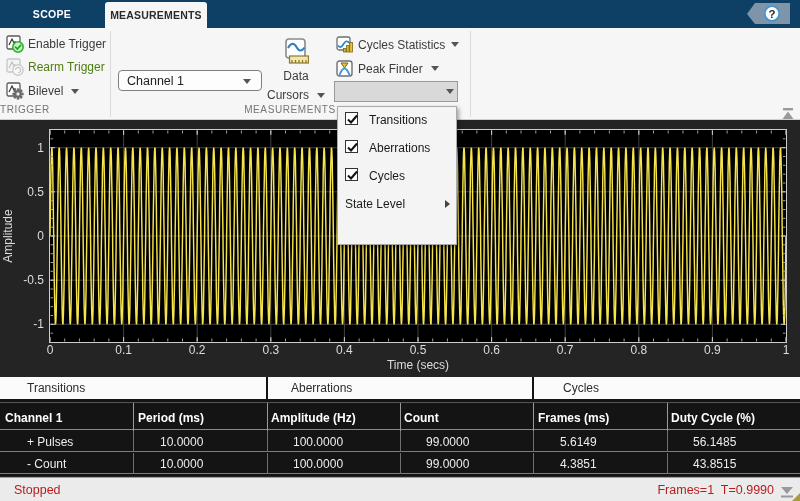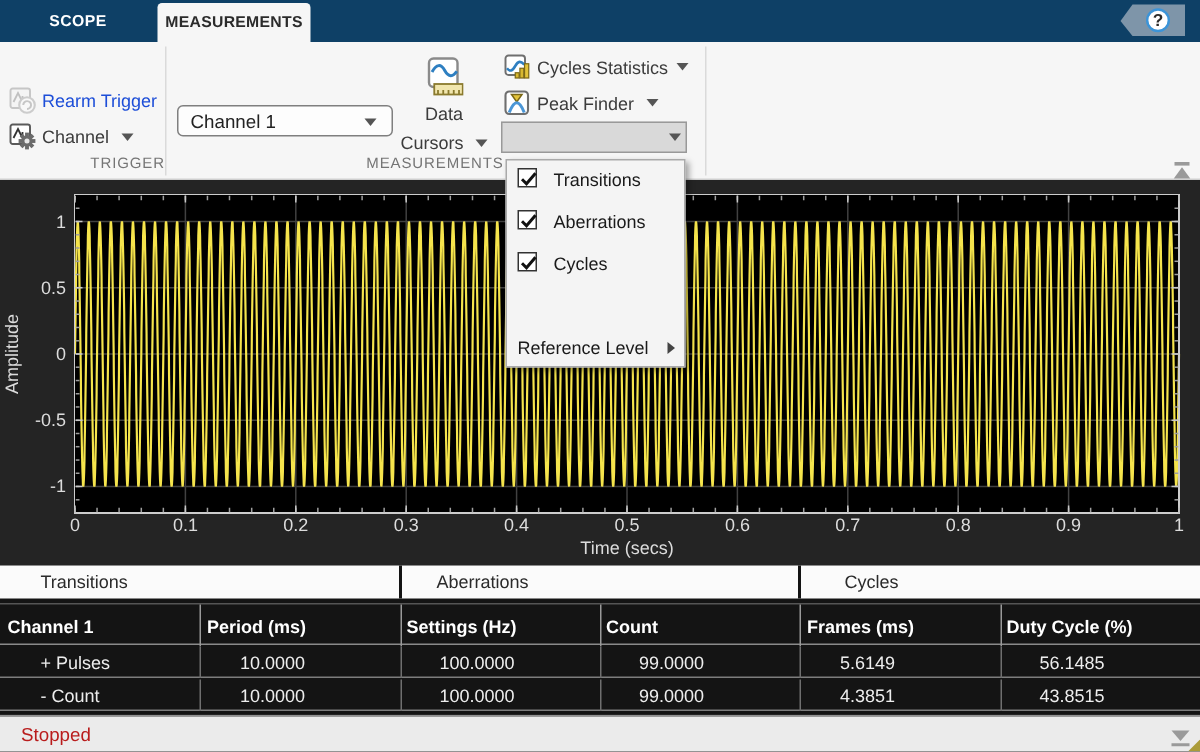--- a/index.html
+++ b/index.html
@@ -67,6 +67,15 @@
   <div id="toolbar" class="abs">
     <div class="sep" style="left:110px"></div>
     <div class="sep" style="left:470px"></div>
+    <div class="titem" style="left:6px;top:7px">
+        <svg width="18" height="18" viewBox="0 0 18 18">
+          <rect x="1" y="1" width="13" height="13" rx="1.5" fill="#ffffff" stroke="#5a5a5a" stroke-width="1.3"></rect>
+          <path d="M3 10 L6 4 L9 10 L9 6" fill="none" stroke="#333" stroke-width="1.2"></path>
+          <circle cx="12" cy="12" r="5.2" fill="#c8f0c8" stroke="#2eb52e" stroke-width="1.6"></circle>
+          <path d="M9.5 12.2 L11.3 14 L14.6 10.4" fill="none" stroke="#1ea51e" stroke-width="1.7" stroke-linecap="round"></path>
+        </svg>
+        <span>Enable Trigger</span>
+      </div>
     <div class="titem dis" style="left:6px;top:30px">
         <svg width="18" height="18" viewBox="0 0 18 18">
           <rect x="1" y="1" width="13" height="13" rx="1.5" fill="#f4f4f4" stroke="#c6c6c6" stroke-width="1.3"></rect>

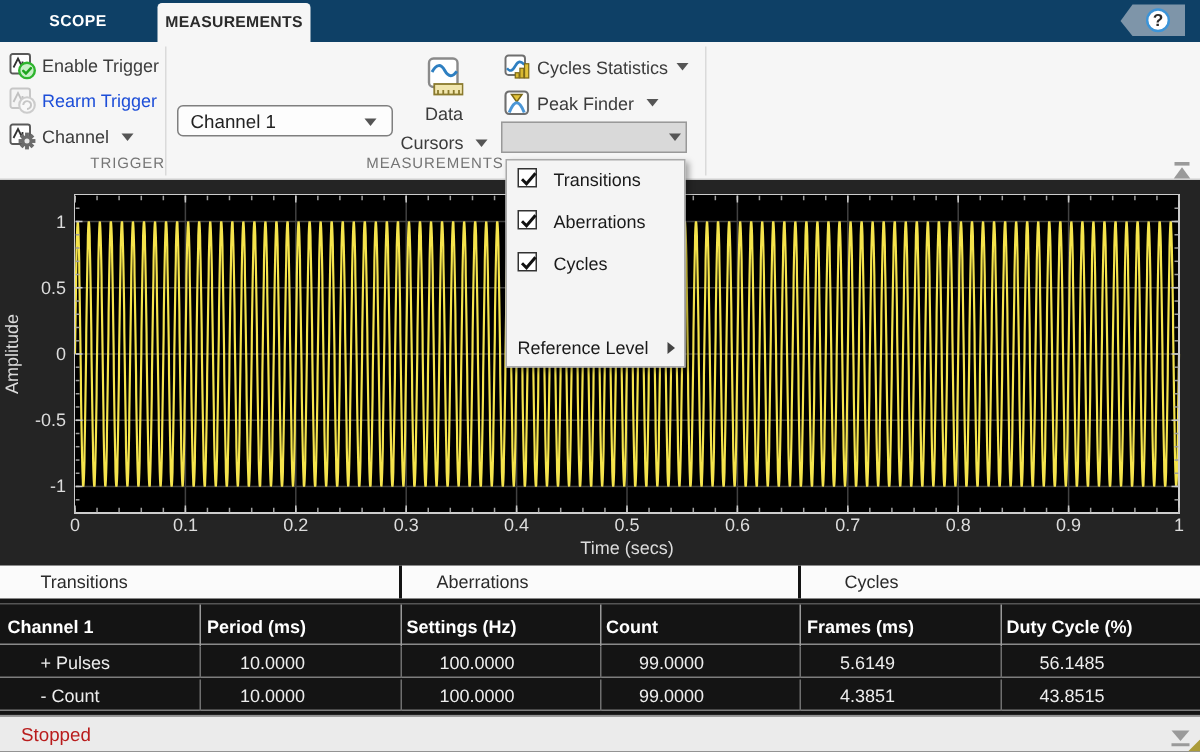--- a/index.html
+++ b/index.html
@@ -15,7 +15,7 @@
 .sep { position:absolute; top:3px; width:1px; height:86px; background:#dadada; }
 .titem { position:absolute; display:flex; align-items:center; color:#3c3c3c; font-size:12px; white-space:nowrap; }
 .titem svg { margin-right:4px; }
-.dis { color:#1d4ed8; }
+.dis { color:#4d7c0f; }
 .glabel { position:absolute; color:#757575; font-size:10px; letter-spacing:0.6px; }
 .car { display:inline-block; width:0; height:0; border-left:4.5px solid transparent; border-right:4.5px solid transparent;
   border-top:5px solid #555; margin-left:8px; }

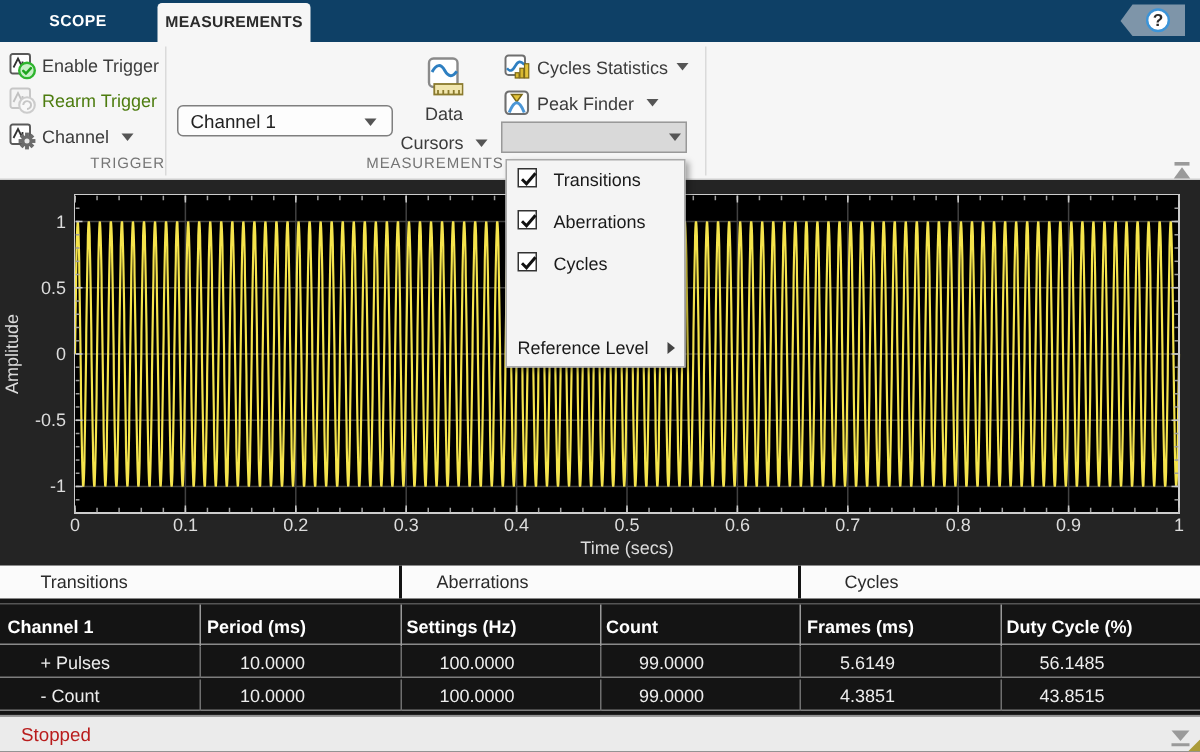--- a/index.html
+++ b/index.html
@@ -100,7 +100,7 @@
           <circle cx="12" cy="12" r="3.47" fill="#6b6b6b"></circle>
           <circle cx="12" cy="12" r="1.68" fill="#e8e8e8"></circle>
         </svg>
-        <span>Channel</span>
+        <span>Bilevel</span>
         <span class="car"></span>
       </div>
     <div class="glabel" style="left:0;top:76px;width:110px;text-align:right">TRIGGER</div>

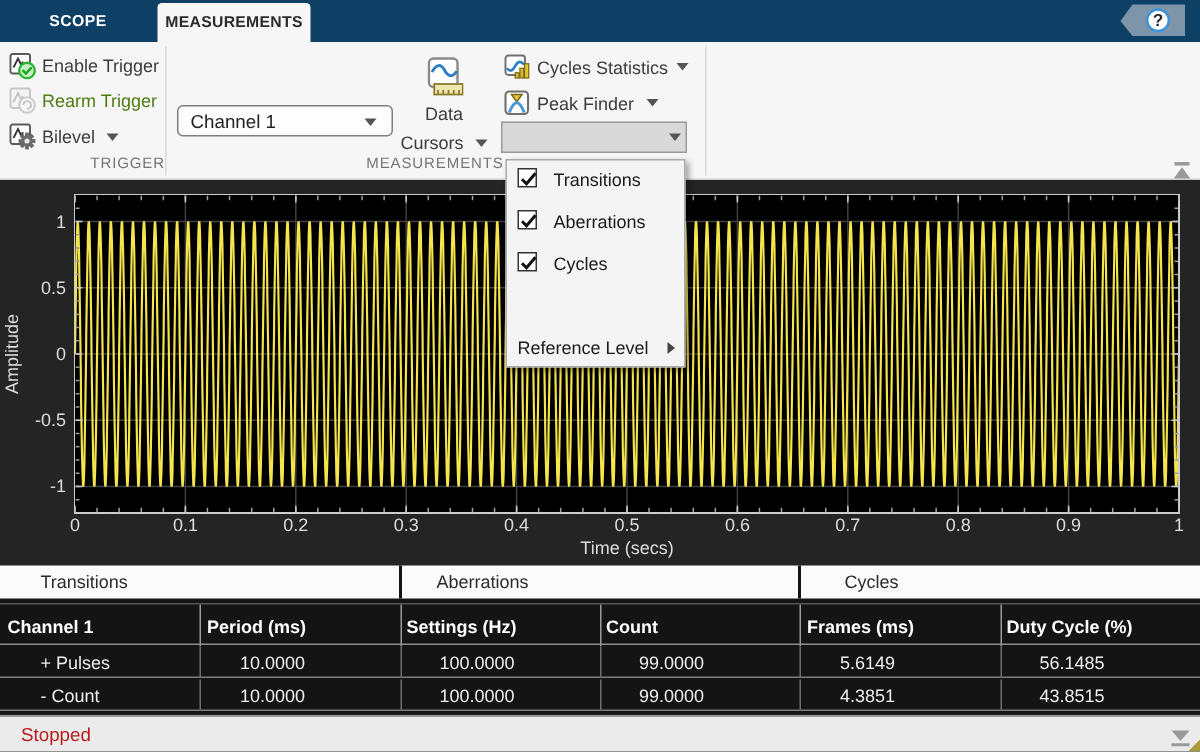--- a/index.html
+++ b/index.html
@@ -103,7 +103,7 @@
         <span>Bilevel</span>
         <span class="car"></span>
       </div>
-    <div class="glabel" style="left:0;top:76px;width:110px;text-align:right">TRIGGER</div>
+    <div class="glabel" style="left:0;top:76px;width:110px;text-align:left">TRIGGER</div>
 
     <div class="combo">Channel 1<span class="car"></span></div>
     <div class="abs" style="left:283px;top:8px;width:26px"><svg width="26" height="28" viewBox="0 0 26 28">

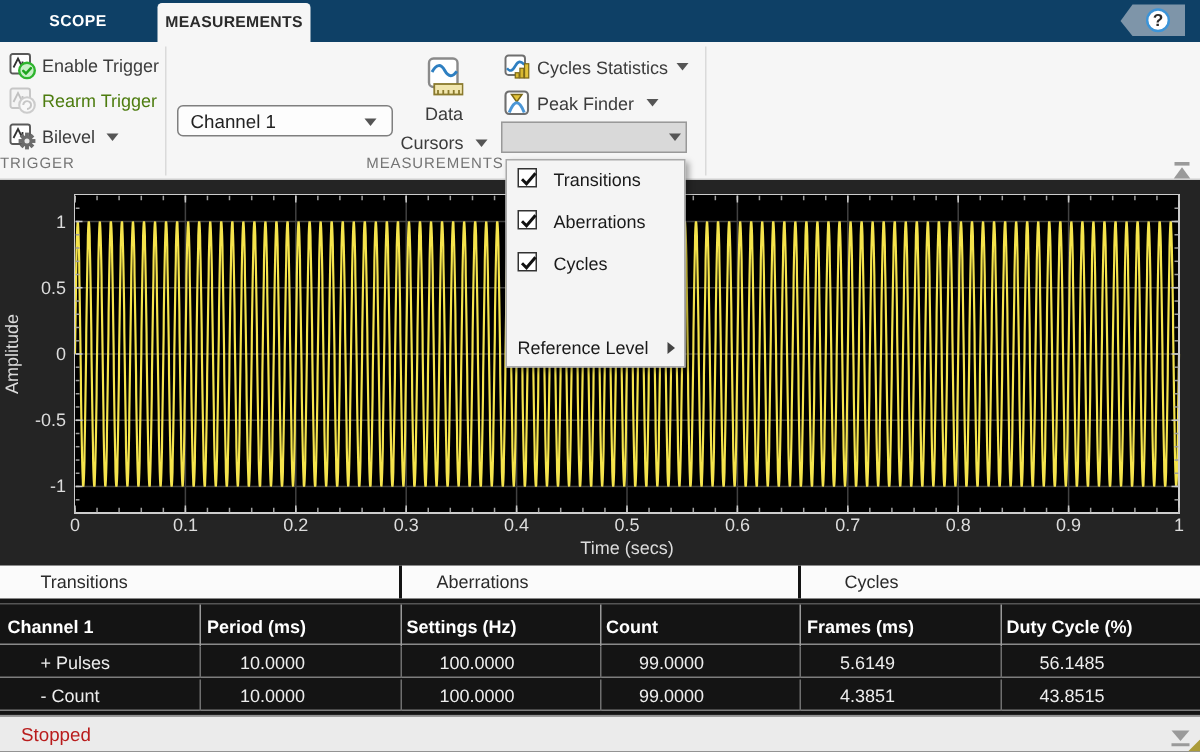--- a/index.html
+++ b/index.html
@@ -396,6 +396,10 @@
         </span>
         <span class="mtxt">Cycles</span>
       </div>
+    <div class="mi" style="top:84px">
+        <span class="mtxt2">State Level</span>
+        <span class="rar"></span>
+      </div>
     <div class="mi" style="top:112px">
         <span class="mtxt2">Reference Level</span>
         <span class="rar"></span>

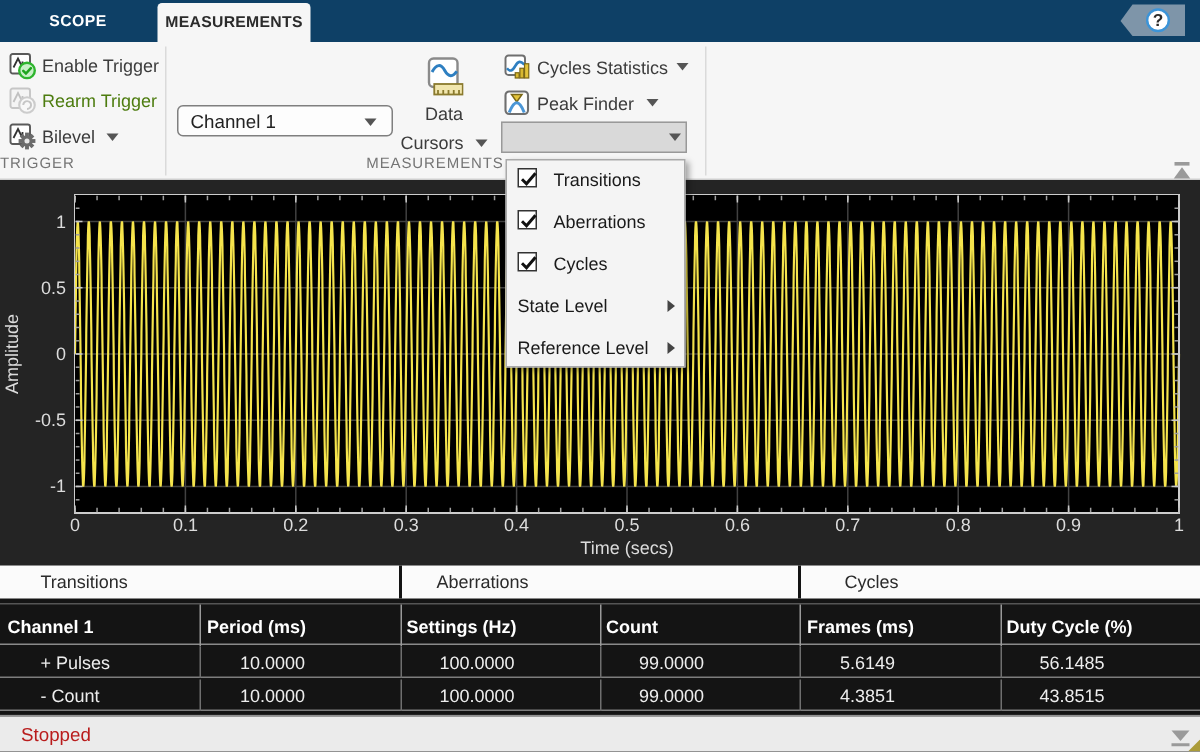--- a/index.html
+++ b/index.html
@@ -400,10 +400,6 @@
         <span class="mtxt2">State Level</span>
         <span class="rar"></span>
       </div>
-    <div class="mi" style="top:112px">
-        <span class="mtxt2">Reference Level</span>
-        <span class="rar"></span>
-      </div>
   </div>
 
   <div id="mtable" class="abs">

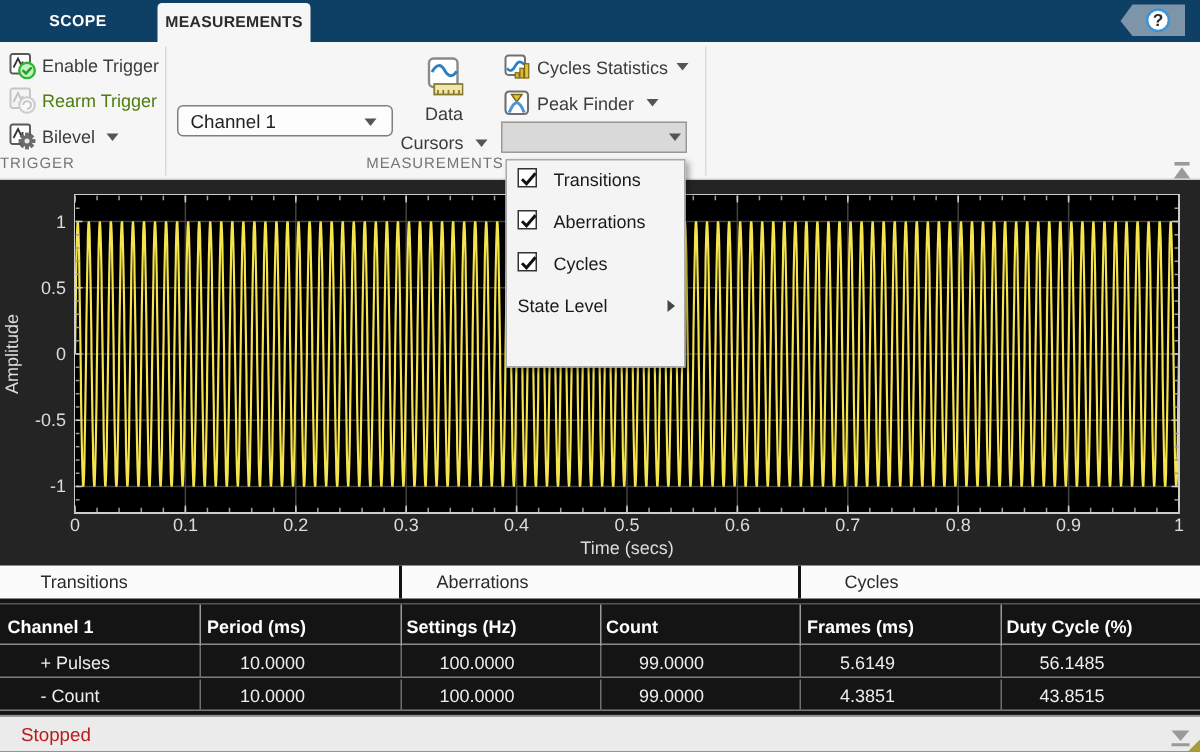--- a/index.html
+++ b/index.html
@@ -413,7 +413,7 @@
     <div class="hrow">
       <span class="cellh" style="left:5px">Channel 1</span>
       <span class="cellh" style="left:138px">Period (ms)</span>
-      <span class="cellh" style="left:271px">Settings (Hz)</span>
+      <span class="cellh" style="left:271px">Amplitude (Hz)</span>
       <span class="cellh" style="left:404px">Count</span>
       <span class="cellh" style="left:538px">Frames (ms)</span>
       <span class="cellh" style="left:671px">Duty Cycle (%)</span>

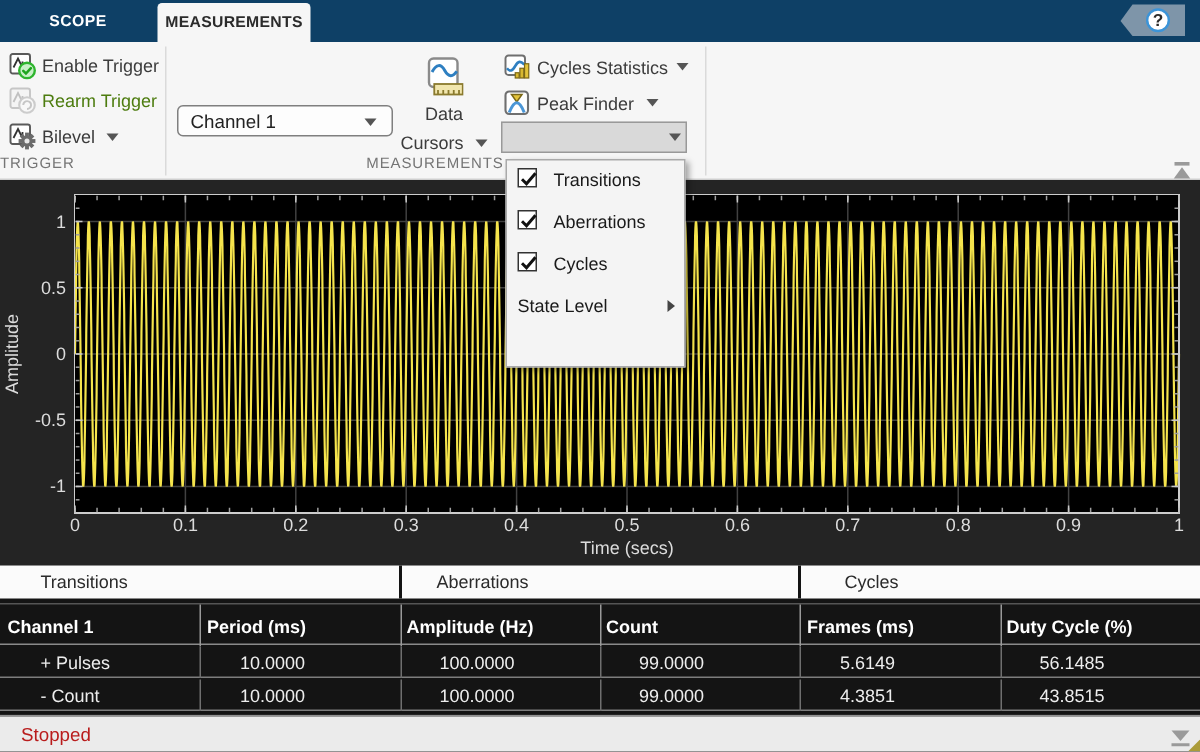--- a/index.html
+++ b/index.html
@@ -453,6 +453,7 @@
 
   <div id="status" class="abs">
     <span style="margin-left:14px">Stopped</span>
+    <span style="position:absolute;right:26px">Frames=1&nbsp; T=0.9990</span>
     <svg style="position:absolute;right:5px;top:7px" width="16" height="14" viewBox="0 0 16 14">
       <polygon points="2,2 14,2 8,9" fill="#9a9a9a"></polygon>
       <rect x="2" y="10.5" width="12" height="2" fill="#9a9a9a"></rect>

